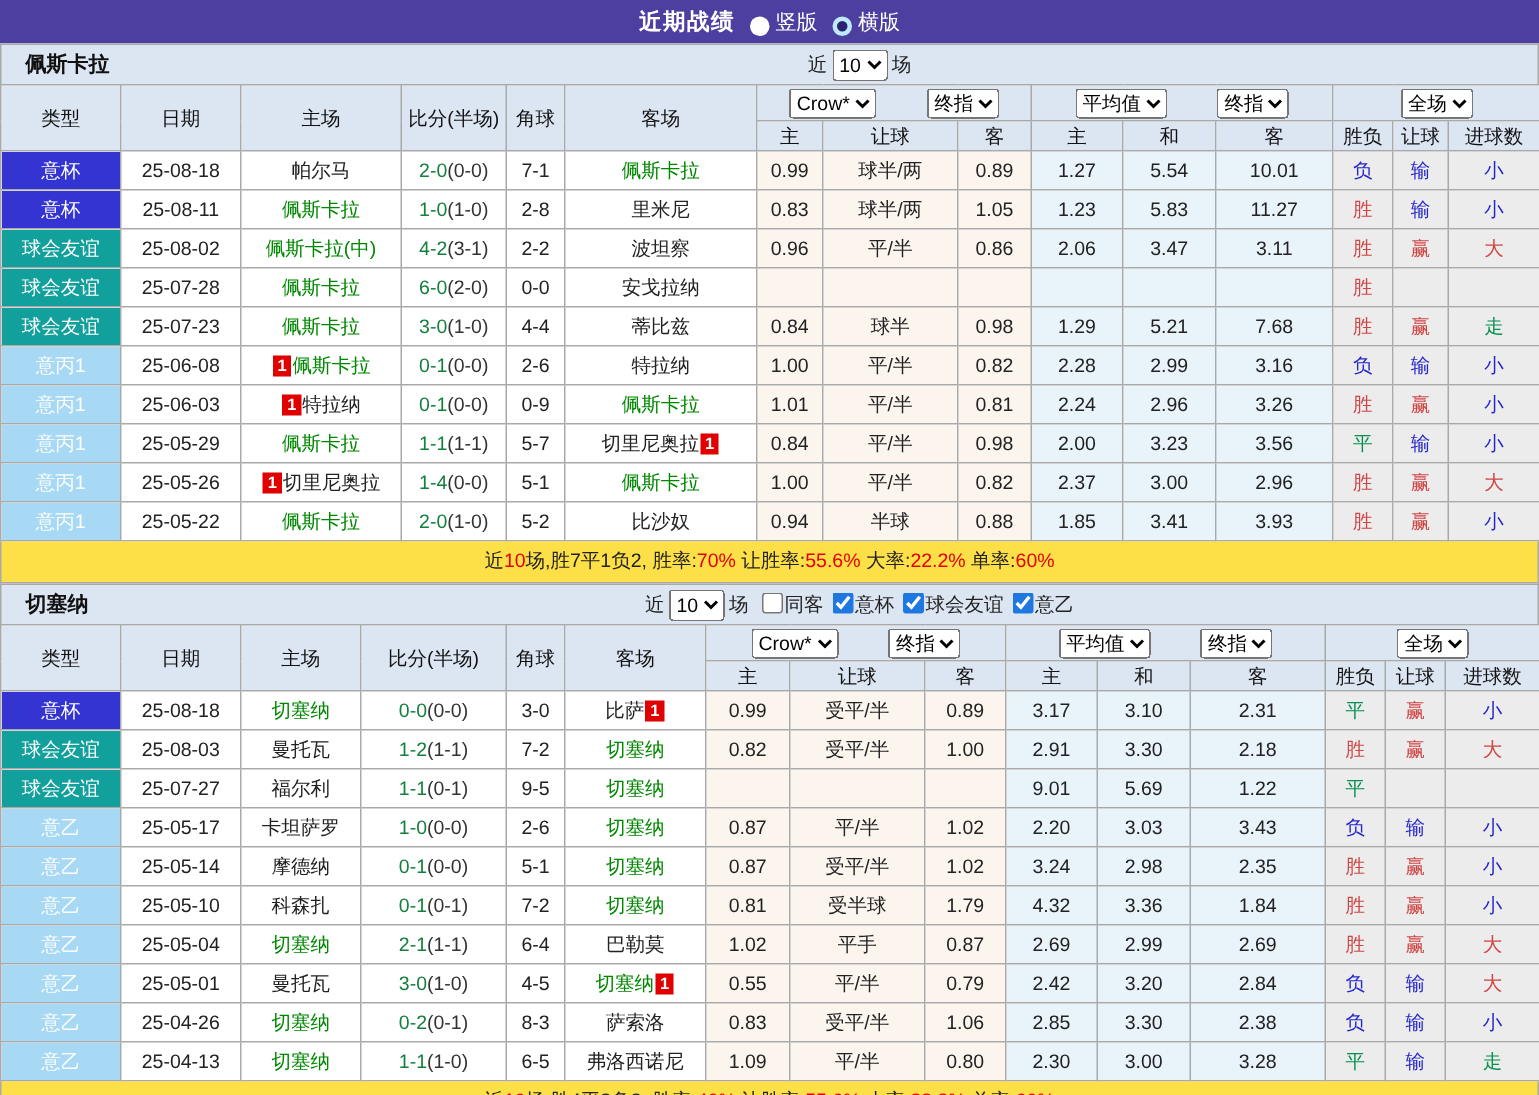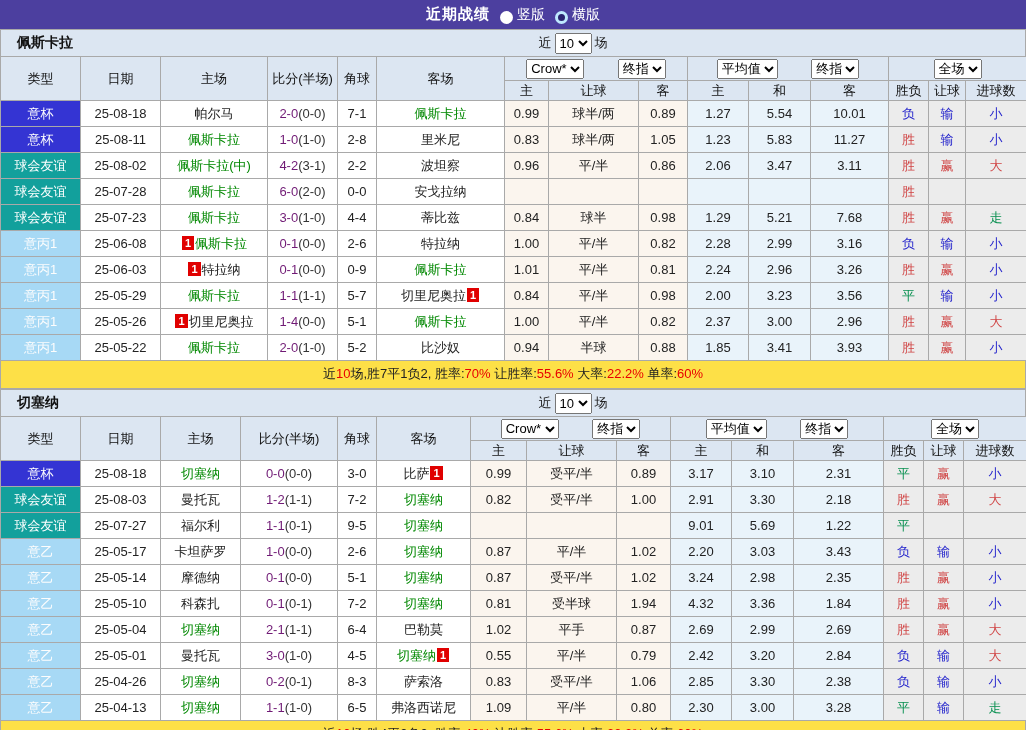--- a/index.html
+++ b/index.html
@@ -31,7 +31,7 @@
   td.type.minor{background:#a7d9f5;color:#fdfdfd;}
   .teamname{color:#222;}
   .teamname.focus{color:#008800;}
-  .ft{color:#701a75;}
+  .ft{color:#15803d;}
   .ht{color:#333;}
   .card{display:inline-block;background:#e00000;color:#fff;font-size:11px;font-weight:bold;line-height:14px;padding:0 3px;margin:0 1px;vertical-align:1px;}
   td.c-crow{background:#fbf5ee;}

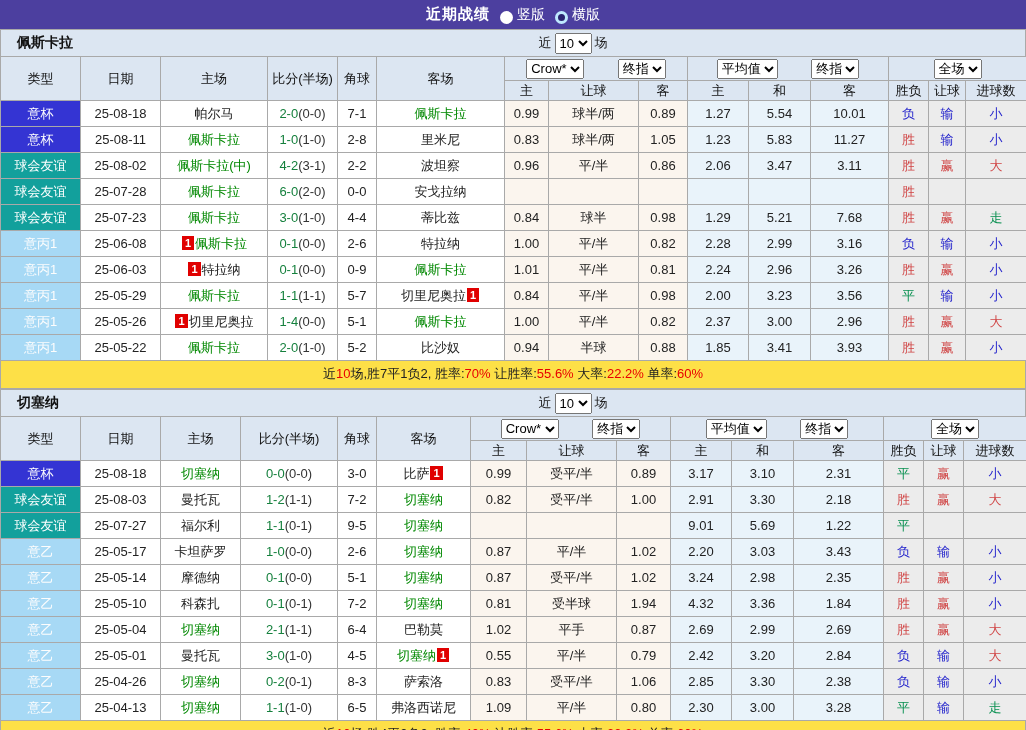--- a/index.html
+++ b/index.html
@@ -299,6 +299,7 @@
     <span>近</span>
     <select><option>10</option></select>
     <span>场</span>
+    <span><label><input type="checkbox" style=""><span>同客</span></label><label><input type="checkbox" checked="" style=""><span>意杯</span></label><label><input type="checkbox" checked="" style=""><span>球会友谊</span></label><label><input type="checkbox" checked="" style=""><span>意乙</span></label></span>
   </span>
 </div>
 

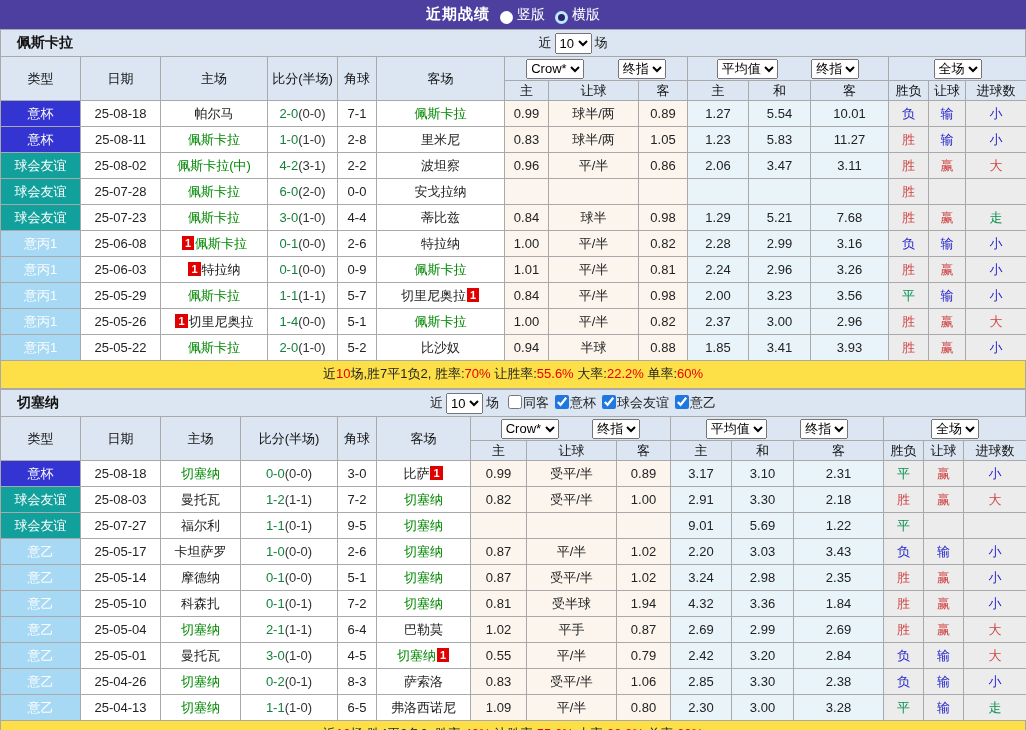--- a/index.html
+++ b/index.html
@@ -448,7 +448,7 @@
         <td><span class="teamname focus">切塞纳</span></td>
         <td class="c-crow">0.81</td>
         <td class="c-crow">受半球</td>
-        <td class="c-crow">1.94</td>
+        <td class="c-crow">1.79</td>
         <td class="c-avg">4.32</td>
         <td class="c-avg">3.36</td>
         <td class="c-avg">1.84</td>

